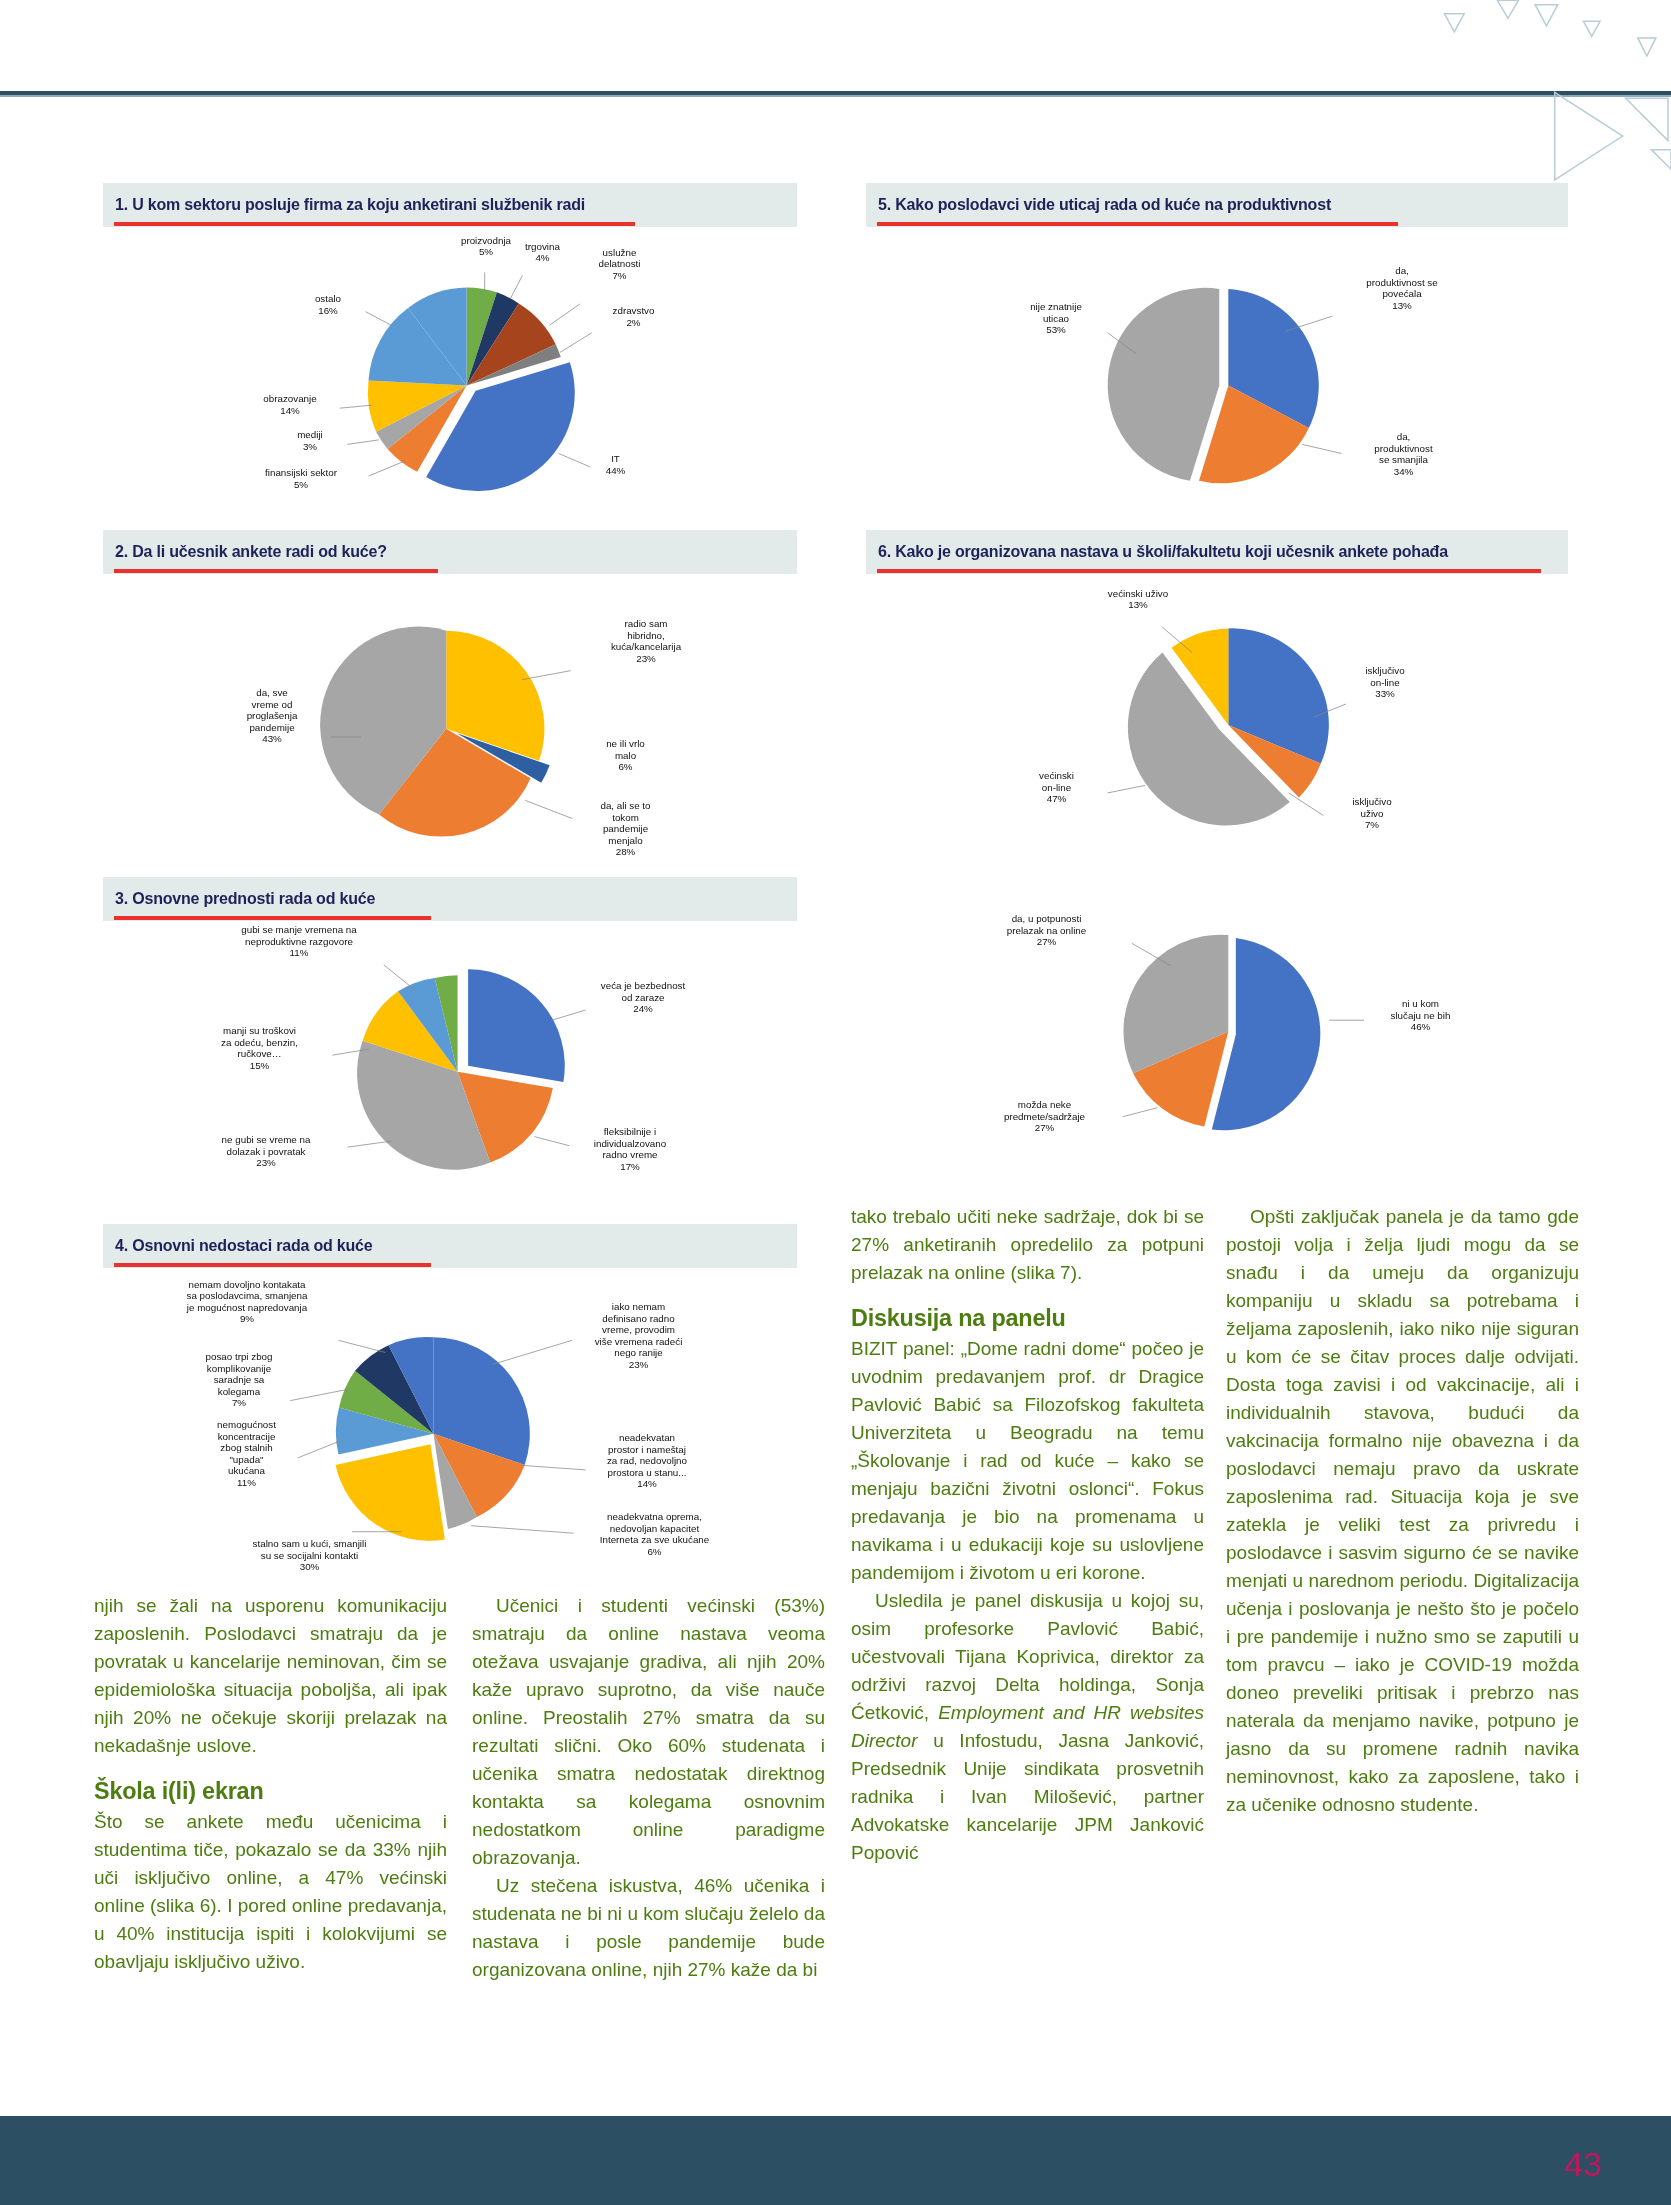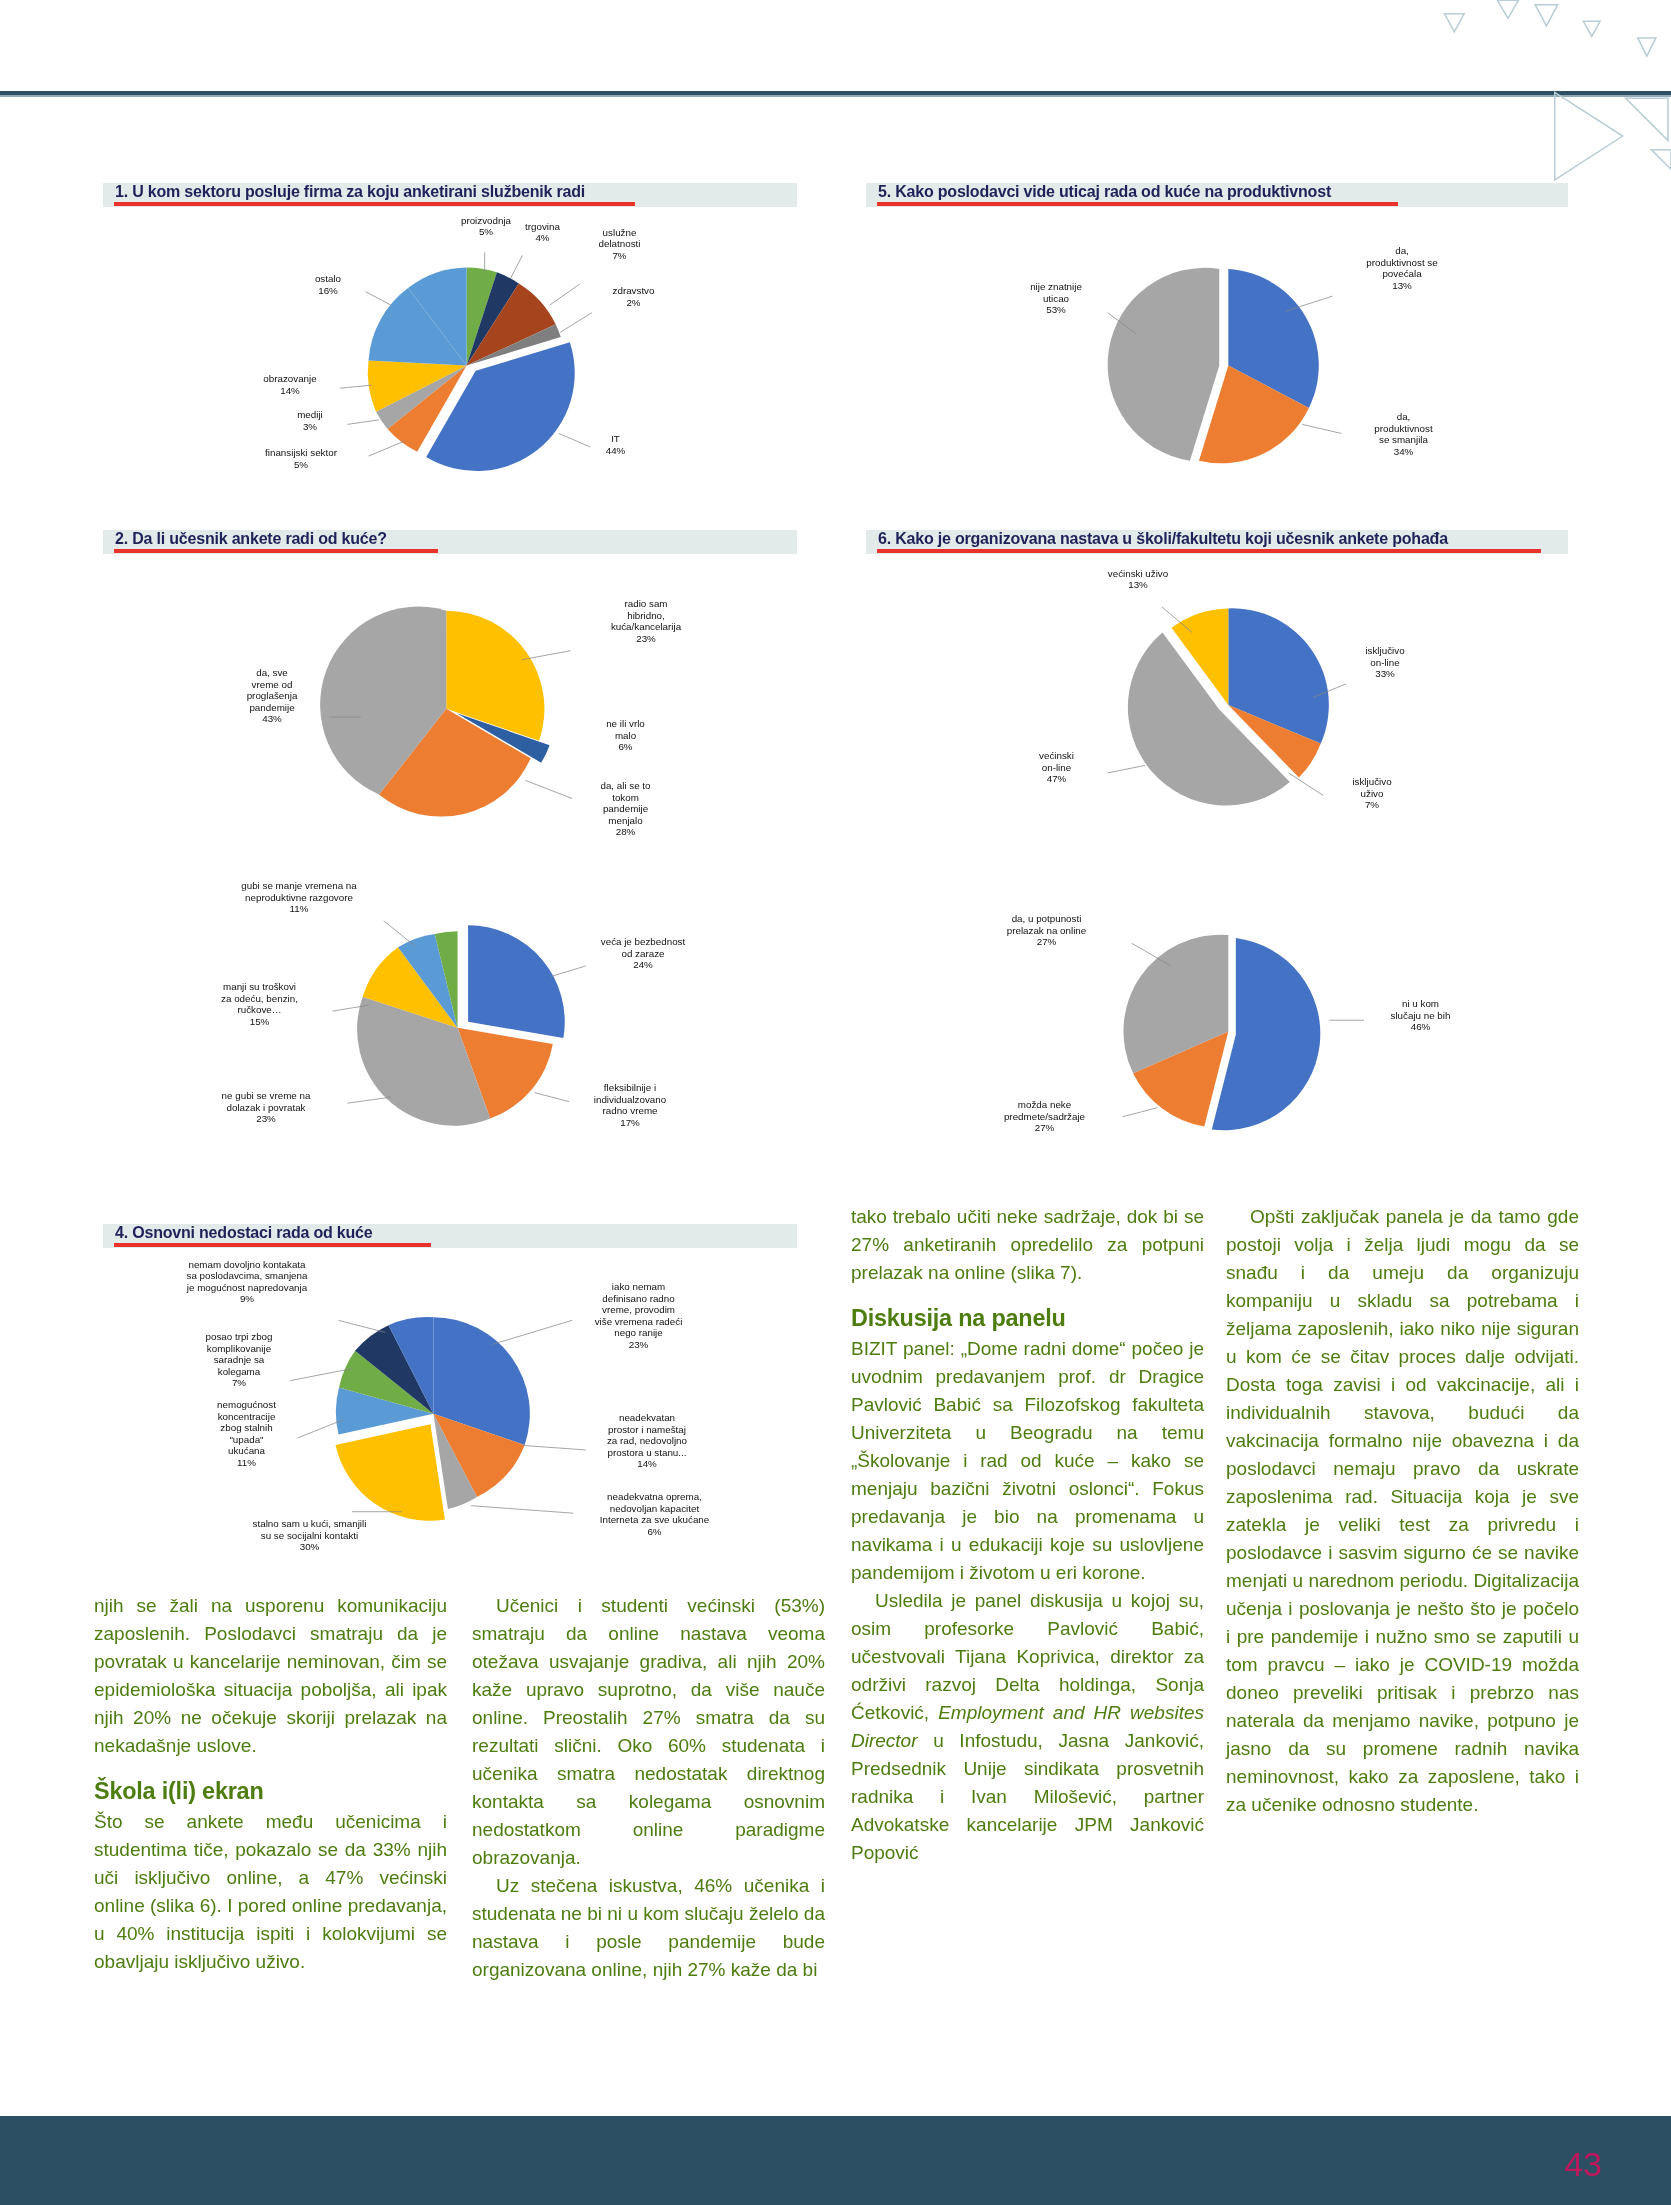--- a/index.html
+++ b/index.html
@@ -35,7 +35,7 @@
   
   .panel { position: absolute; }
   .panel-head {
-    background: #e3eaea; height: 24px; display: flex; align-items: flex-start;
+    background: #e3eaea; height: 44px; display: flex; align-items: center;
     position: relative;
   }
   .panel-head .ttl {

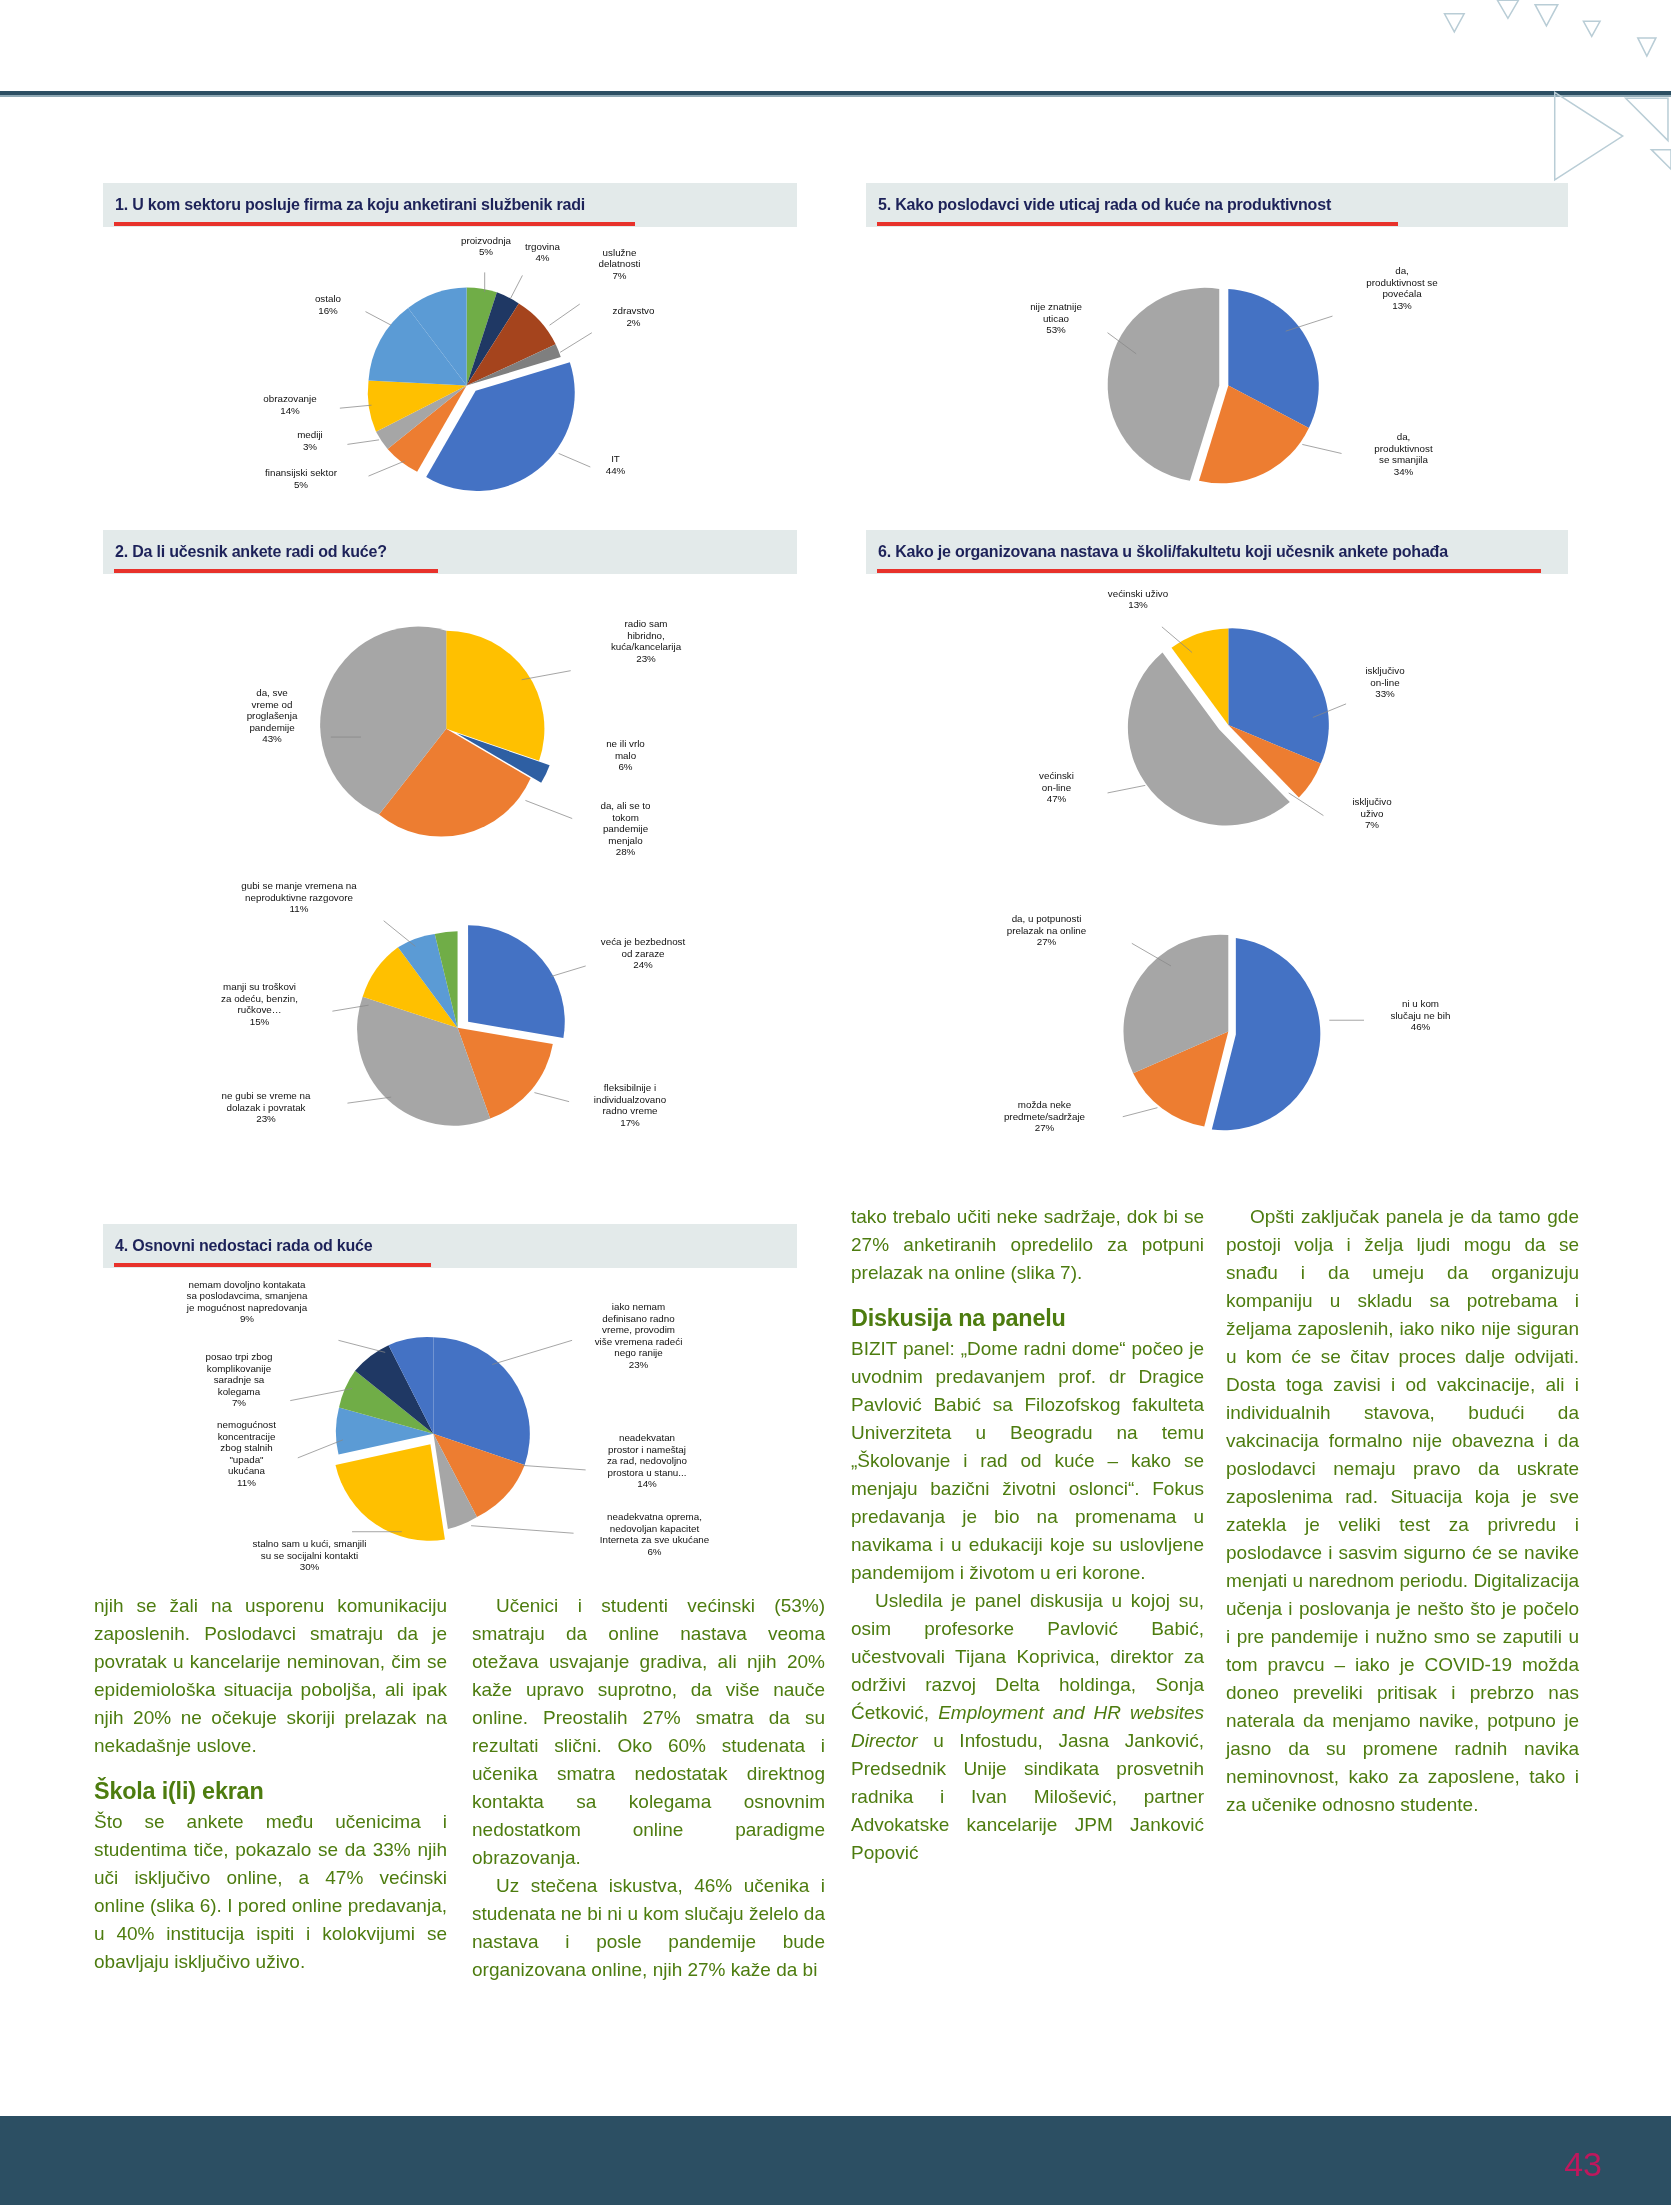--- a/index.html
+++ b/index.html
@@ -267,6 +267,10 @@
 </div>
 
 <div class="panel" style="left:103px; top:877px; width:694px;">
+  <div class="panel-head">
+    <span class="ttl">3. Osnovne prednosti rada od kuće</span>
+    <span class="underline" style="width:317px;"></span>
+  </div>
   <div class="chart-area" style="height:294px;">
     <svg width="694" height="294" viewBox="0 0 920 390">
 

